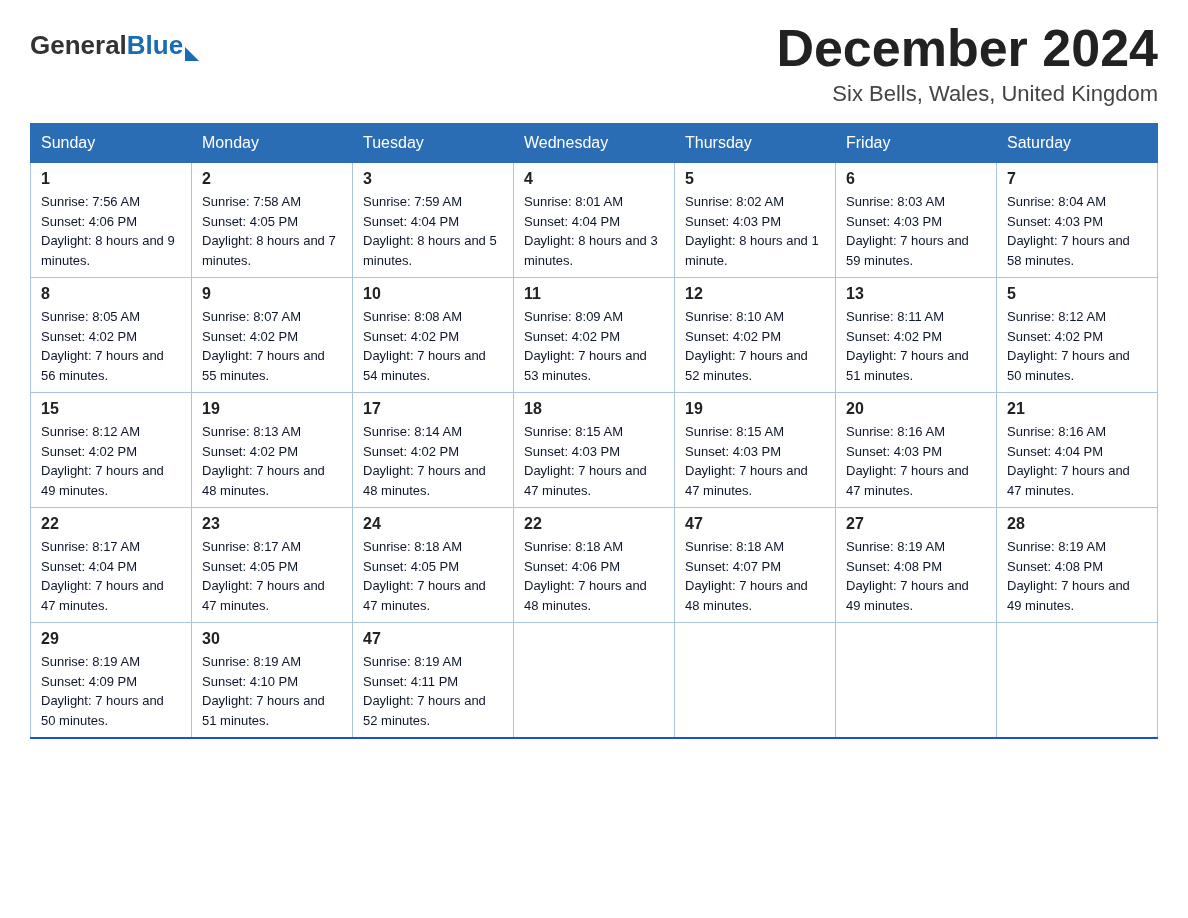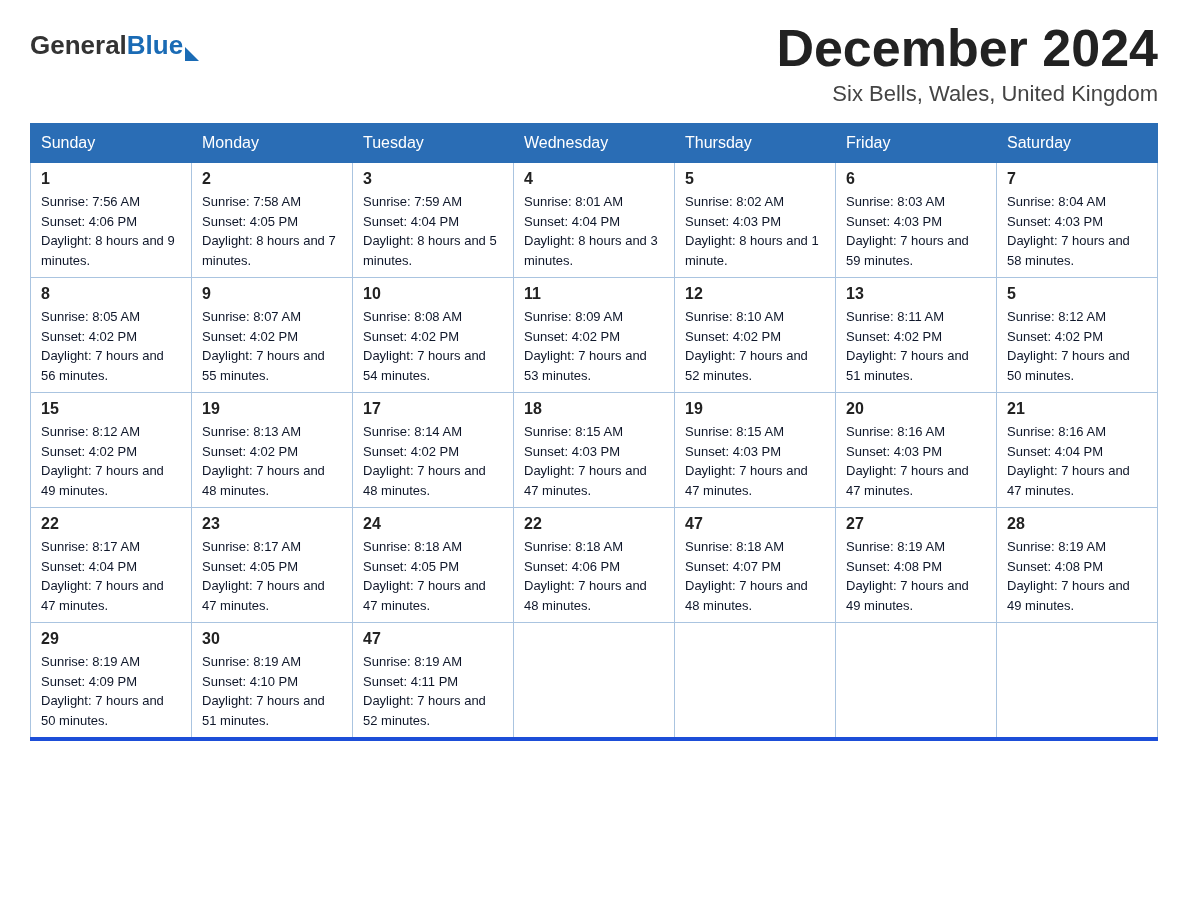--- a/index.html
+++ b/index.html
@@ -102,7 +102,7 @@
       background: #fff;
     }
     .calendar-table tr:last-child td {
-      border-bottom: 4px solid #1d4ed8;
+      border-bottom: 2px solid #1d4ed8;
     }
     .empty-cell {
       background: #fff;

